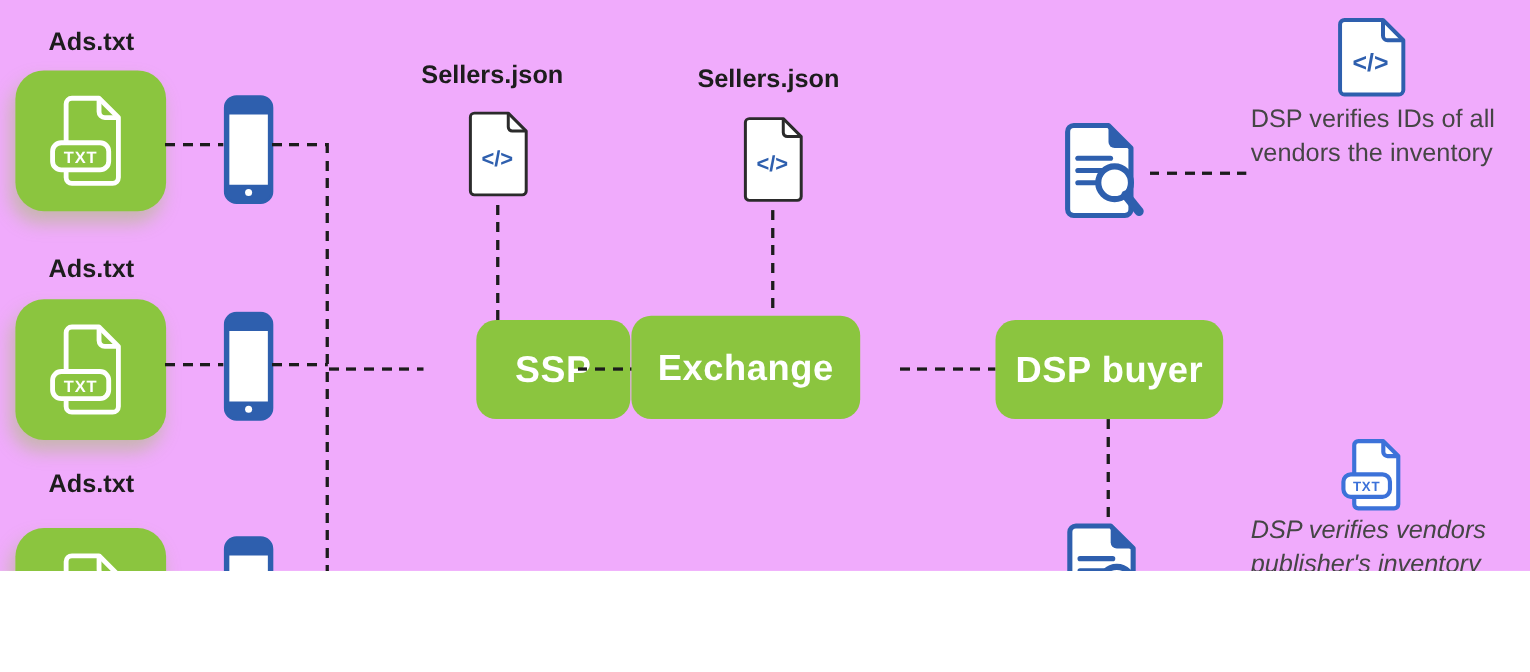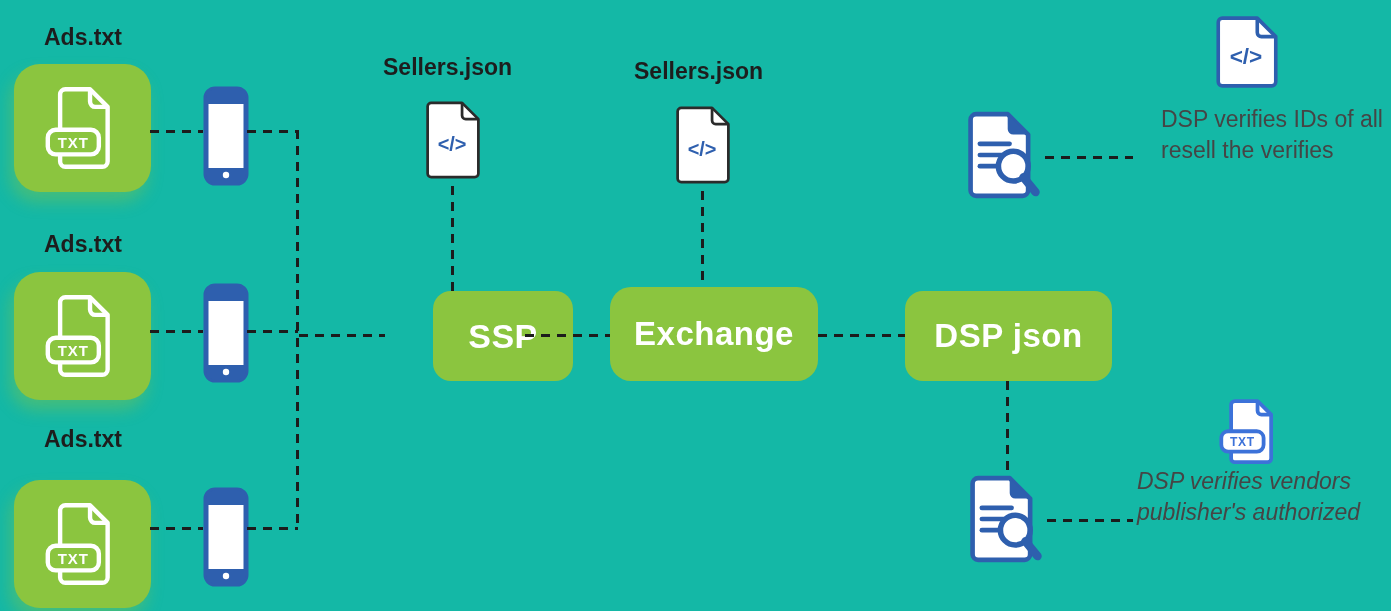--- a/index.html
+++ b/index.html
@@ -8,8 +8,8 @@
   .canvas {
     position: relative;
     width: 1391px;
-    height: 611px;
-    background: #14b8a6;
+    height: 519px;
+    background: #f0abfc;
     overflow: hidden;
   }
   .abs { position: absolute; }

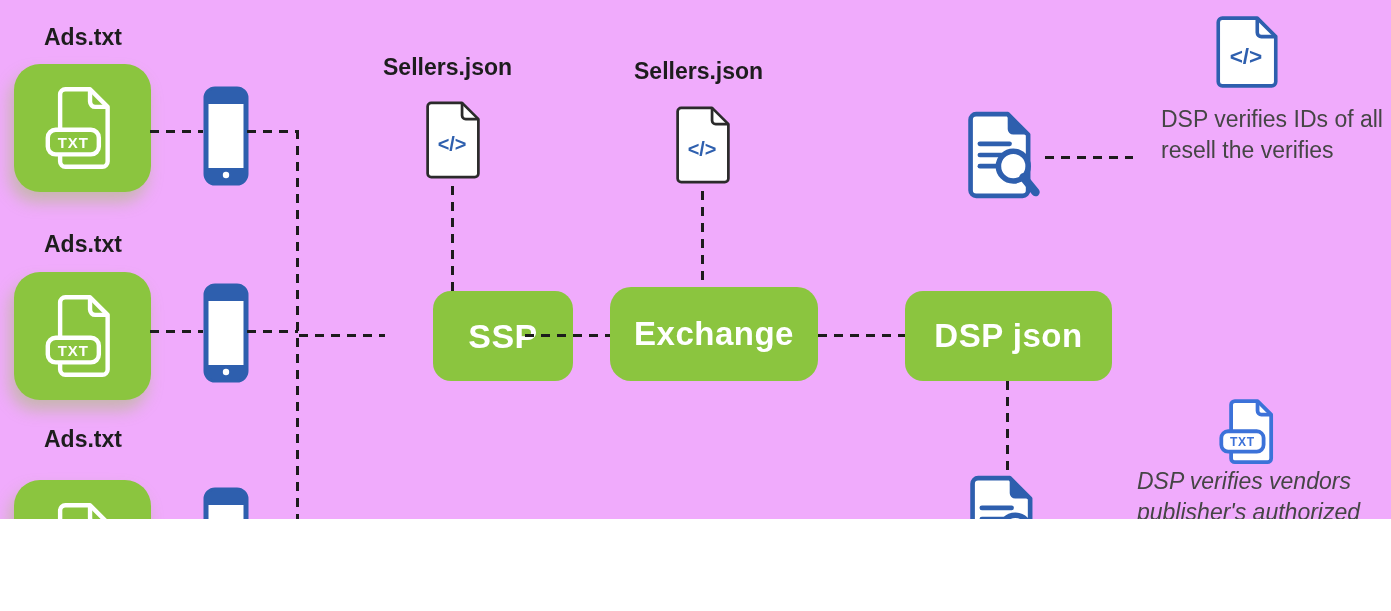--- a/index.html
+++ b/index.html
@@ -182,7 +182,7 @@
     </svg>
   </div>
   <div class="hdash" style="left:1045px; top:156px; width:88px;"></div>
-  <div class="anno" style="left:1137px; top:104px;margin-left:24px;">
+  <div class="anno" style="left:1137px; top:92px;">
     <div>DSP verifies IDs of all</div>
     <div>resell the  verifies</div>
   </div>

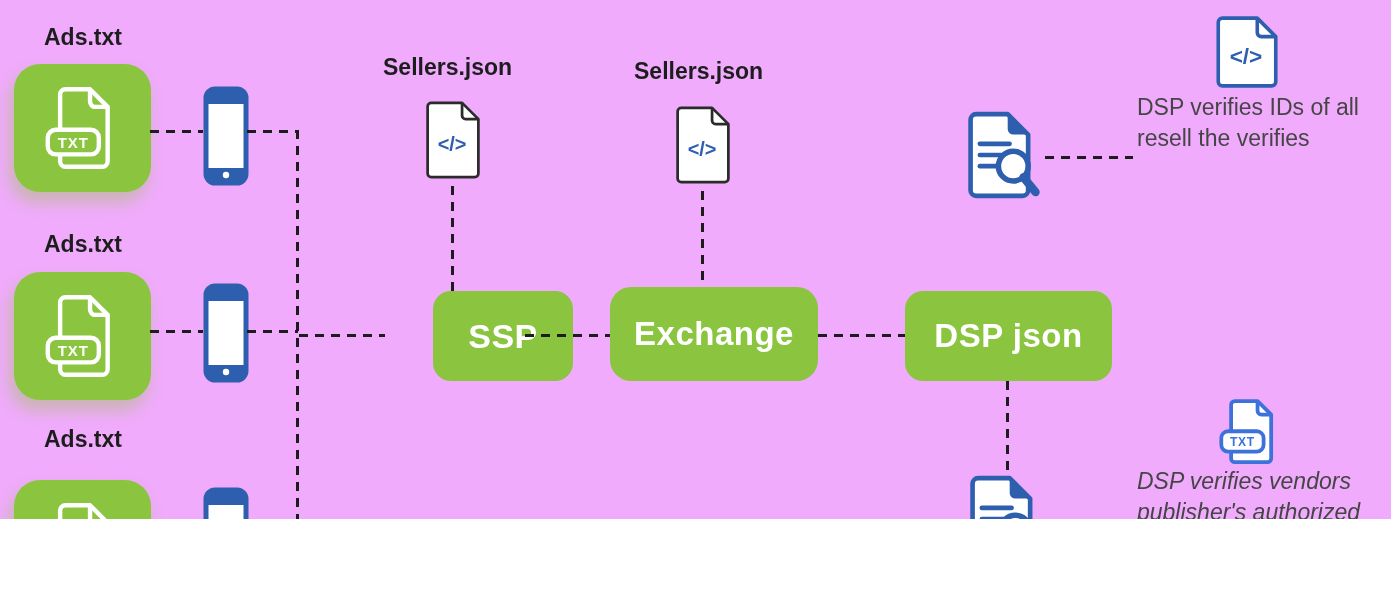--- a/index.html
+++ b/index.html
@@ -184,7 +184,7 @@
   <div class="hdash" style="left:1045px; top:156px; width:88px;"></div>
   <div class="anno" style="left:1137px; top:92px;">
     <div>DSP verifies IDs of all</div>
-    <div>resell the  verifies</div>
+    <div>vendors the  inventory</div>
   </div>
 
   <div class="vdash" style="left:1006px; top:381px; height:93px;"></div>

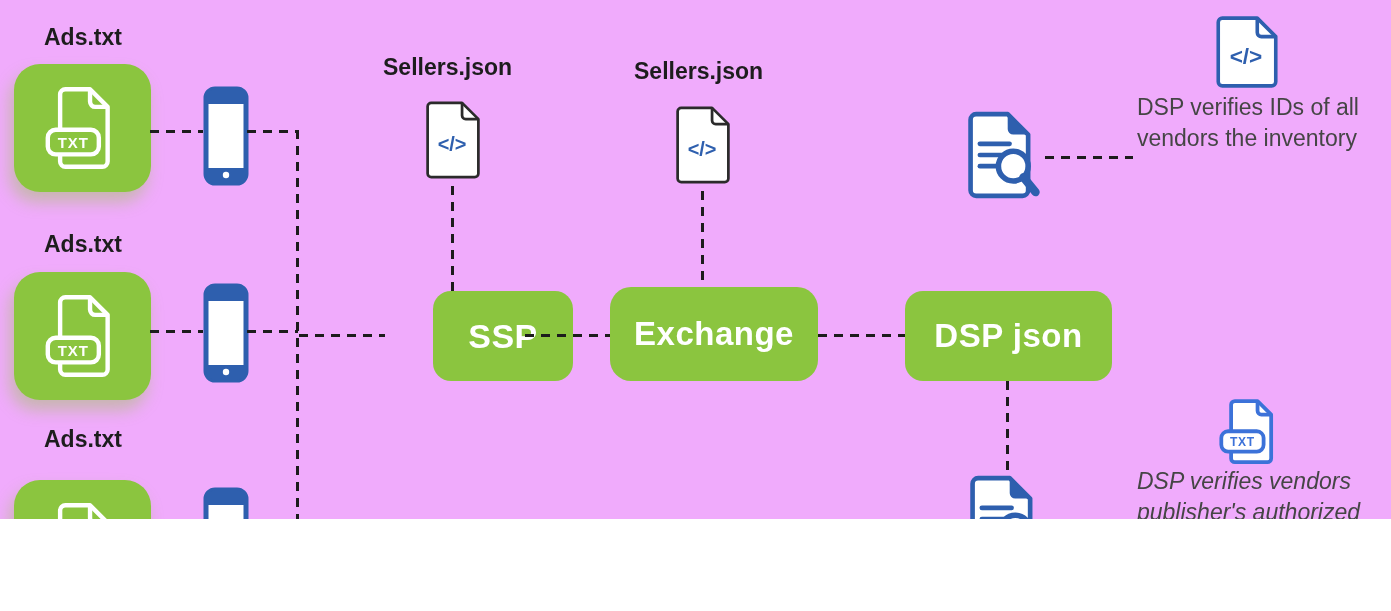--- a/index.html
+++ b/index.html
@@ -158,7 +158,7 @@
 
   <div class="node" style="left:385px; top:291px; width:140px; height:90px; font-size:34px;margin-left:48px;">SSP</div>
   <div class="hdash" style="left:525px; top:334px; width:85px;"></div>
-  <div class="node" style="left:610px; top:287px; width:208px; height:94px; font-size:33px;border-radius:21px;">Exchange</div>
+  <div class="node" style="left:574px; top:287px; width:208px; height:94px; font-size:33px;">Exchange</div>
   <div class="hdash" style="left:818px; top:334px; width:87px;"></div>
   <div class="node" style="left:905px; top:291px; width:207px; height:90px; font-size:33px;">DSP json</div>
 

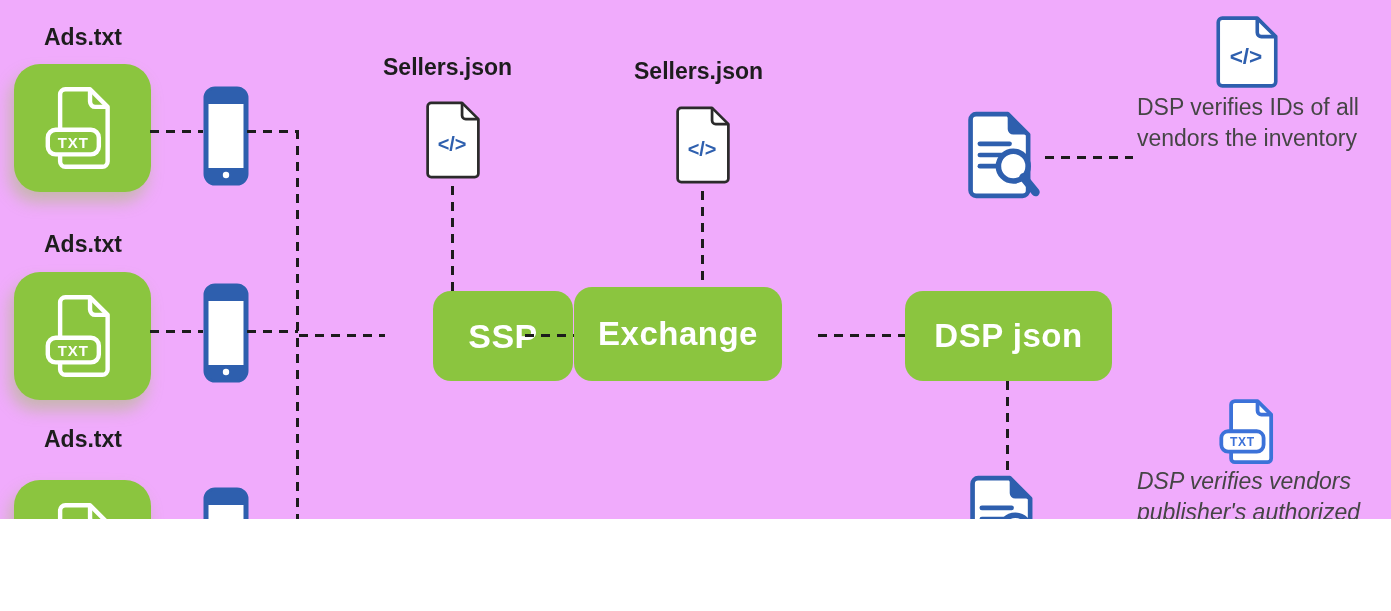--- a/index.html
+++ b/index.html
@@ -160,7 +160,7 @@
   <div class="hdash" style="left:525px; top:334px; width:85px;"></div>
   <div class="node" style="left:574px; top:287px; width:208px; height:94px; font-size:33px;">Exchange</div>
   <div class="hdash" style="left:818px; top:334px; width:87px;"></div>
-  <div class="node" style="left:905px; top:291px; width:207px; height:90px; font-size:33px;">DSP json</div>
+  <div class="node" style="left:905px; top:291px; width:207px; height:90px; font-size:33px;">DSP buyer</div>
 
   <div class="abs" style="left:1214px; top:14px;">
     <svg width="66" height="76" viewBox="0 0 64 74">

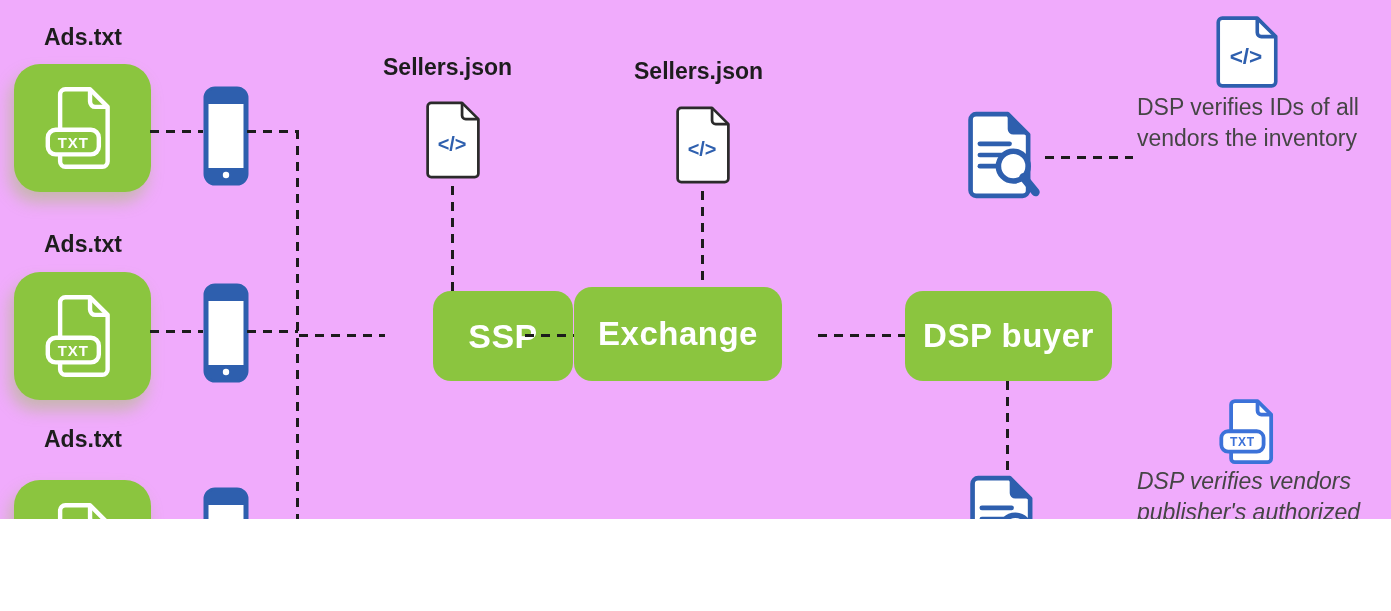--- a/index.html
+++ b/index.html
@@ -212,7 +212,7 @@
   <div class="hdash" style="left:1047px; top:519px; width:86px;"></div>
   <div class="anno" style="left:1137px; top:466px;font-style:italic;">
     <div>DSP verifies vendors</div>
-    <div>publisher's authorized</div>
+    <div>publisher's inventory</div>
   </div>
 
 </div>

